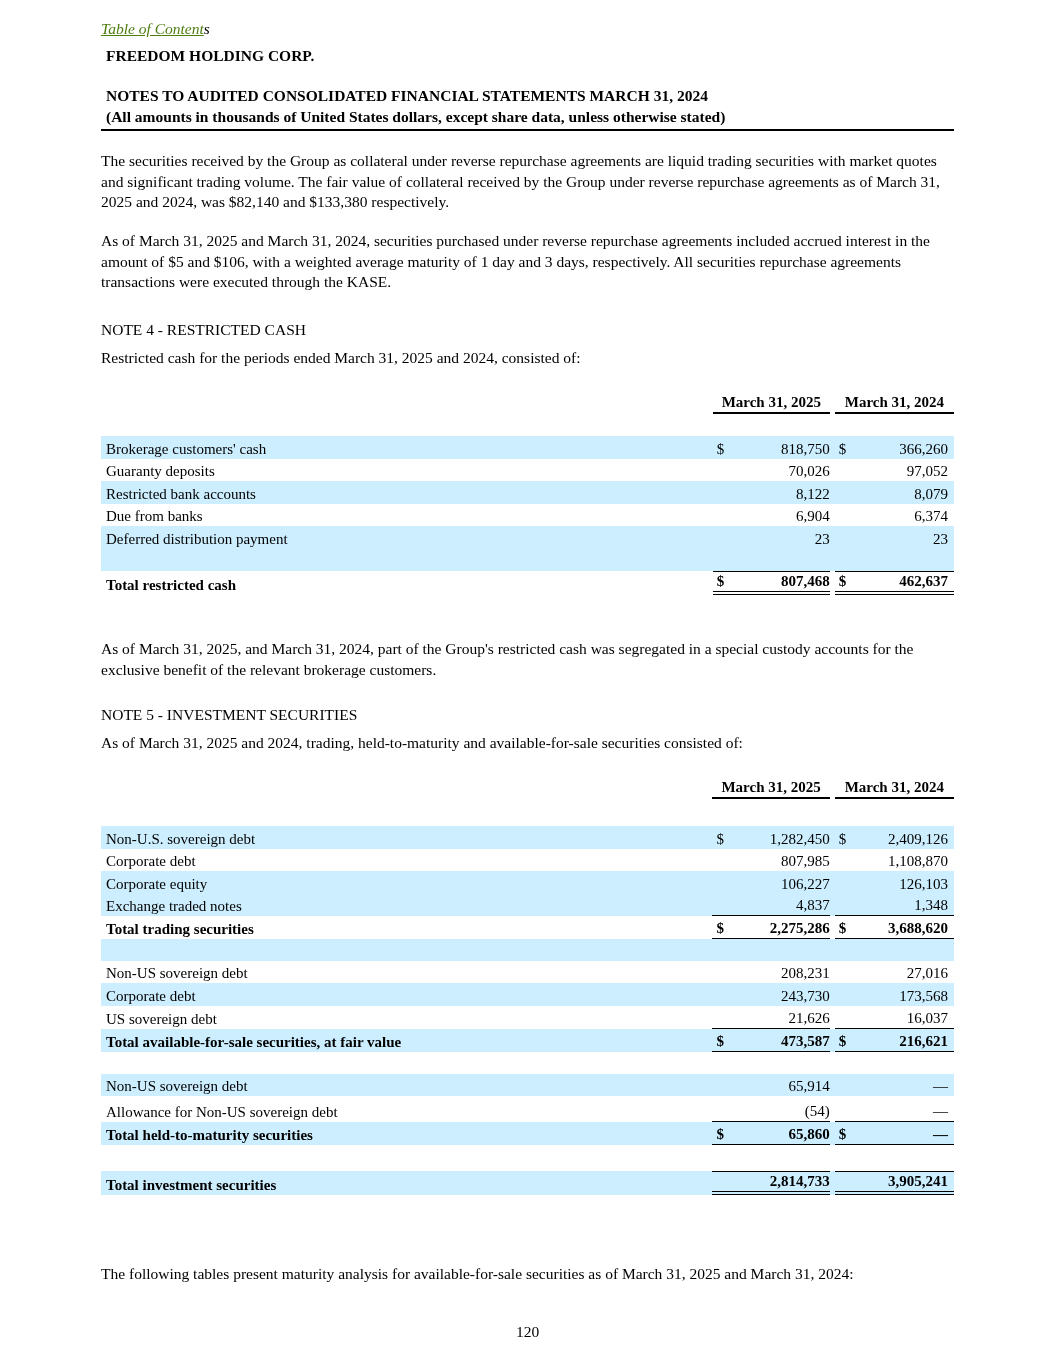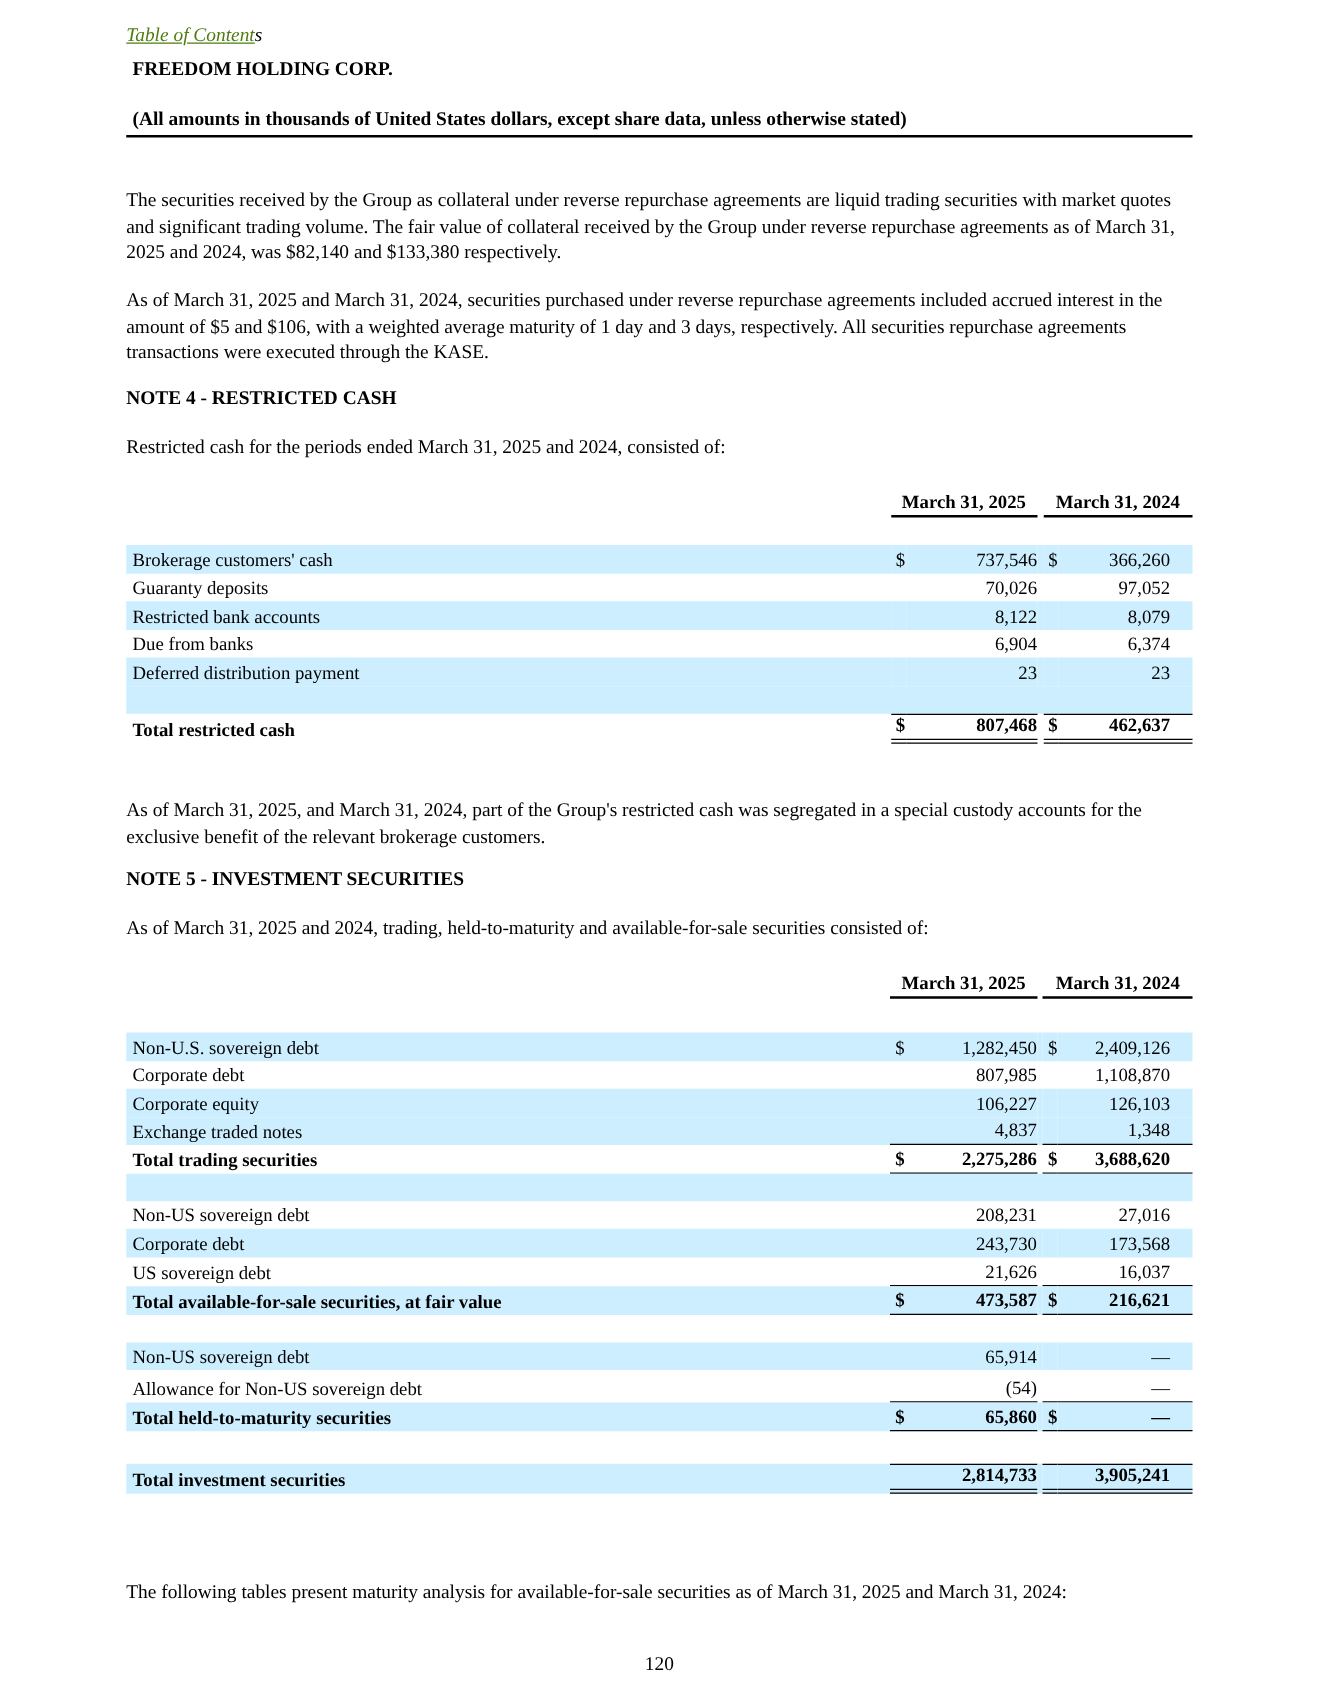--- a/index.html
+++ b/index.html
@@ -52,6 +52,7 @@
 <div class="company">FREEDOM HOLDING CORP.</div>
 
 <div class="hdr-block">
+  <div>NOTES TO AUDITED CONSOLIDATED FINANCIAL STATEMENTS MARCH 31, 2024</div>
   <div>(All amounts in thousands of United States dollars, except share data, unless otherwise stated)</div>
 </div>
 

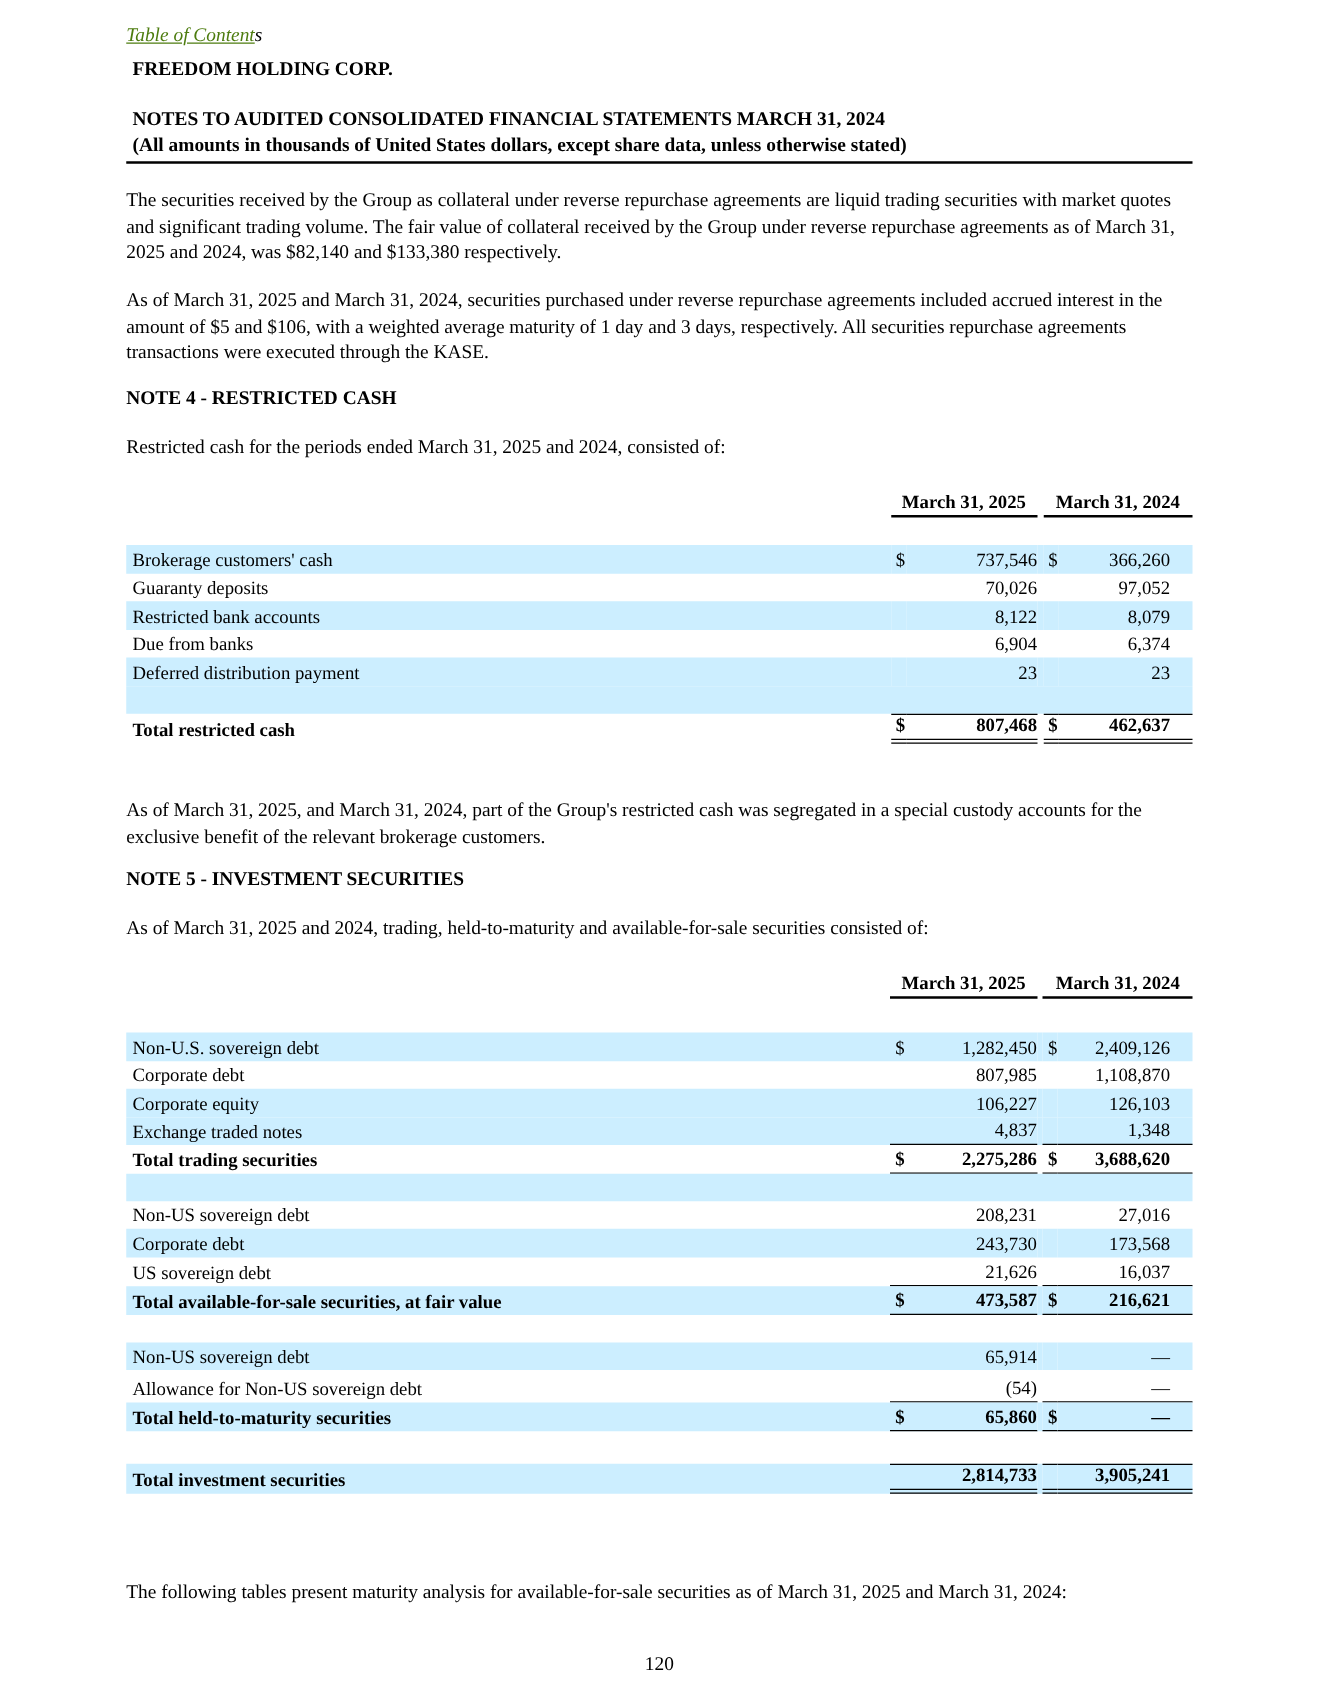--- a/index.html
+++ b/index.html
@@ -24,7 +24,7 @@
     font-weight: bold; line-height: 21px;
   }
   .para { position: absolute; left: 101px; width: 855px; line-height: 20.5px; }
-  .heading { position: absolute; left: 101px; font-weight: bold; }
+  .heading { position: absolute; left: 101px; font-weight: normal; margin-top: 11px; }
 
   table.fin { position: absolute; left: 101px; width: 853px; border-collapse: separate; border-spacing: 0; }
   table.fin td { padding: 0; height: 22.5px; vertical-align: bottom; font-size: 15px; line-height: 19px; }

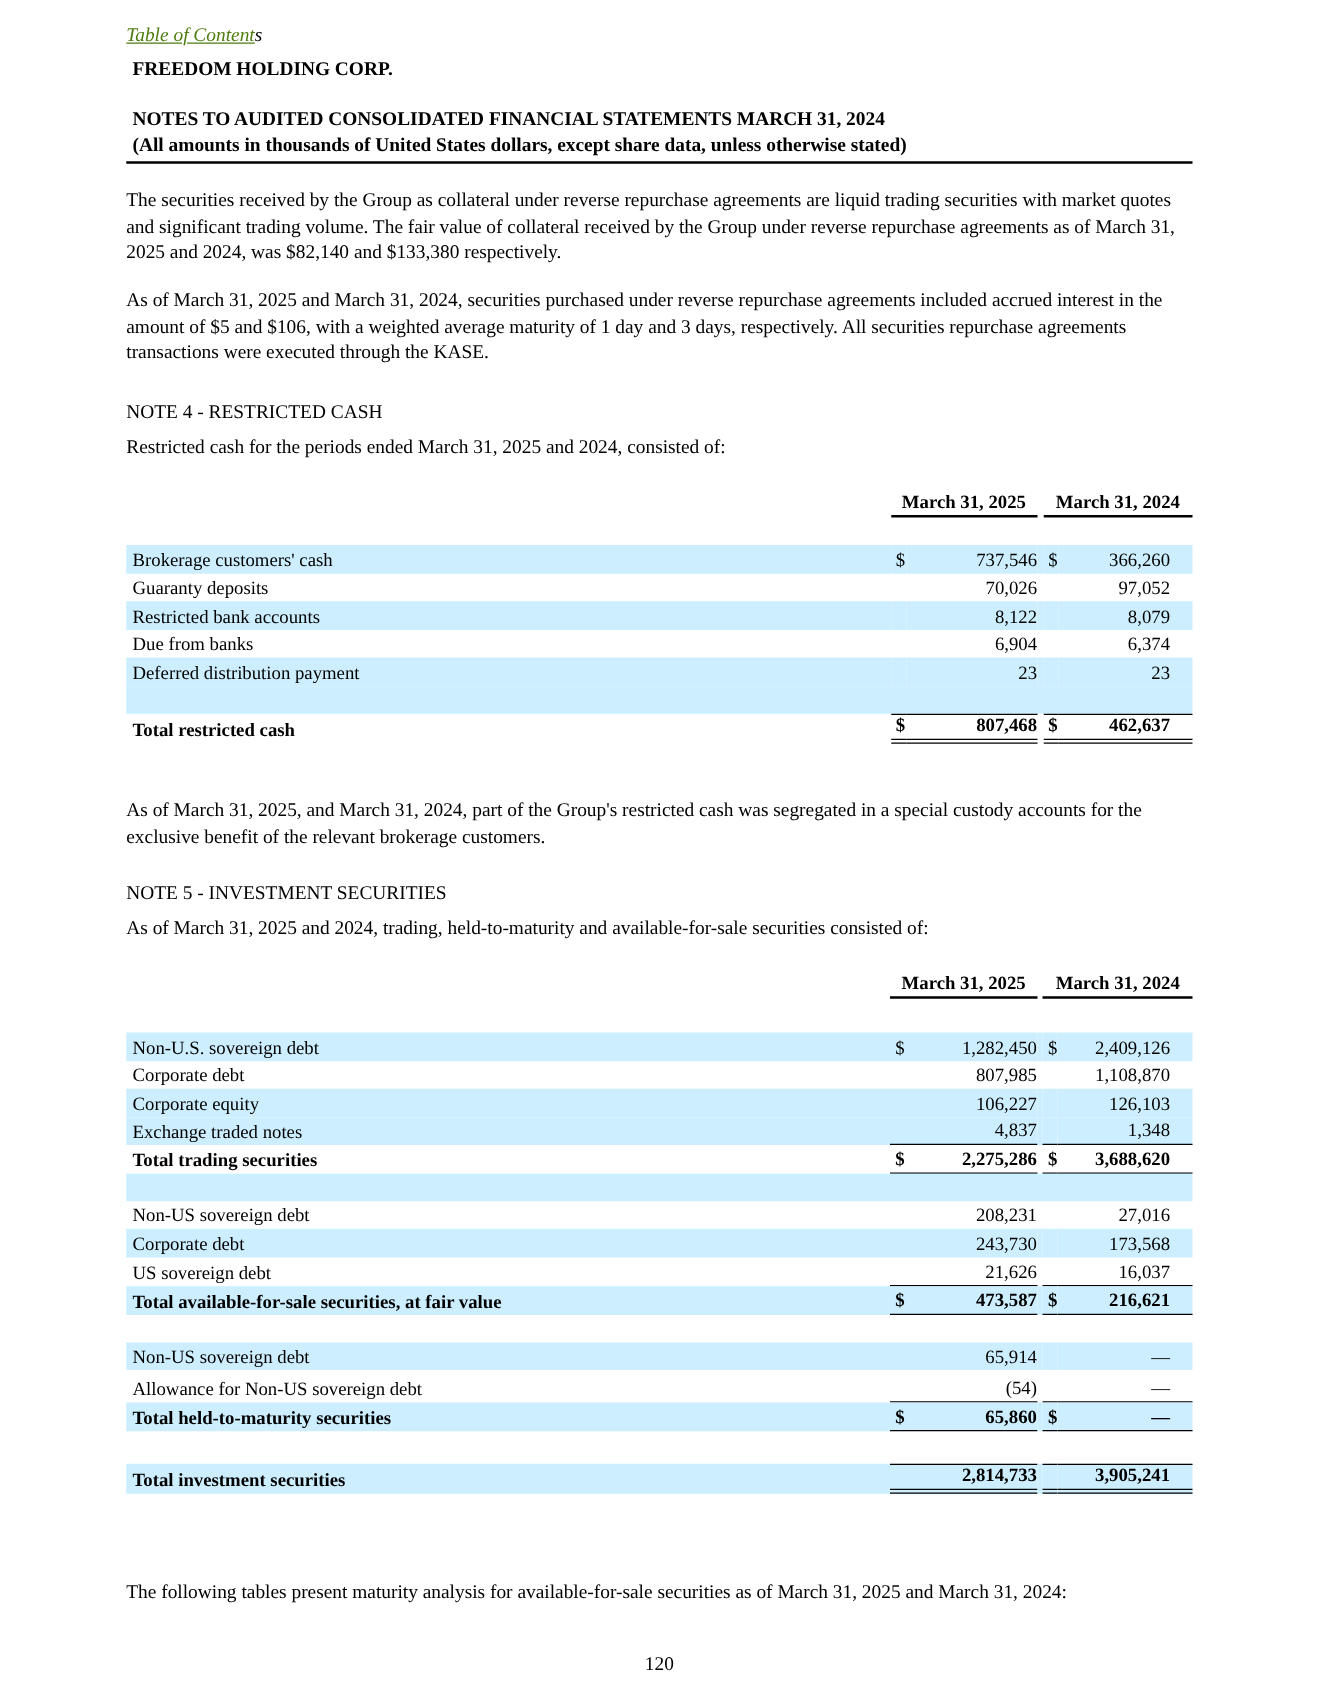--- a/index.html
+++ b/index.html
@@ -75,7 +75,7 @@
   <tr class="blue">
     <td class="lbl">Brokerage customers' cash</td>
     <td class="cur">$</td>
-    <td class="num num1">737,546</td>
+    <td class="num num1">818,750</td>
     <td class="gap"></td>
     <td class="cur">$</td>
     <td class="num num2">366,260</td>

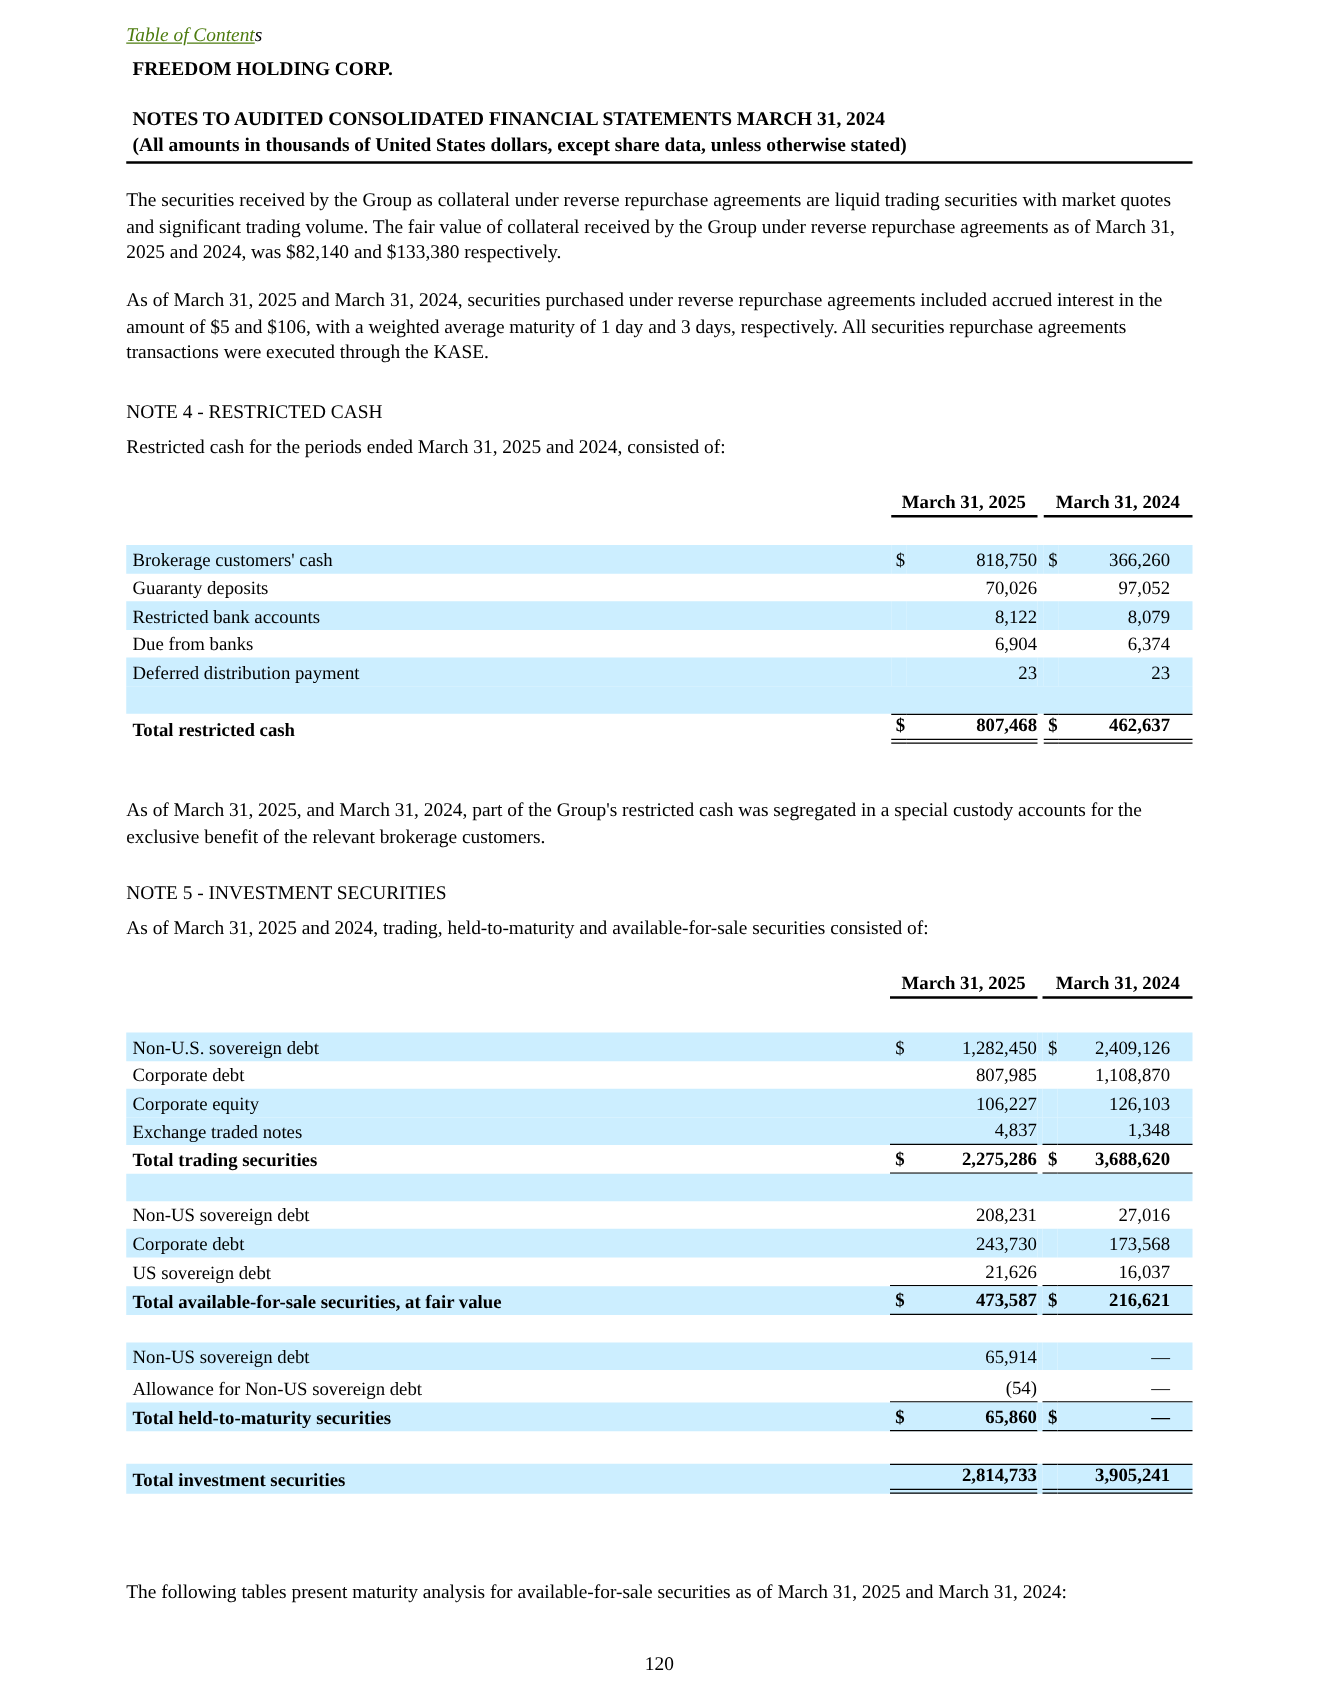--- a/index.html
+++ b/index.html
@@ -33,7 +33,7 @@
   table.fin td.num { text-align: right; padding-right: 0px; }
   table.fin td.num1 { width: 106px; padding-right: 0; }
   table.fin td.gap { width: 5px; }
-  table.fin td.num2 { width: 108px; padding-right: 18px; }
+  table.fin td.num2 { width: 108px; padding-right: 6px; }
   table.fin tr.blue td { background: #cceeff; }
   table.fin tr.bold td { font-weight: bold; }
   table.fin tr.hdr td { font-weight: bold; text-align: center; height: 22px; }

